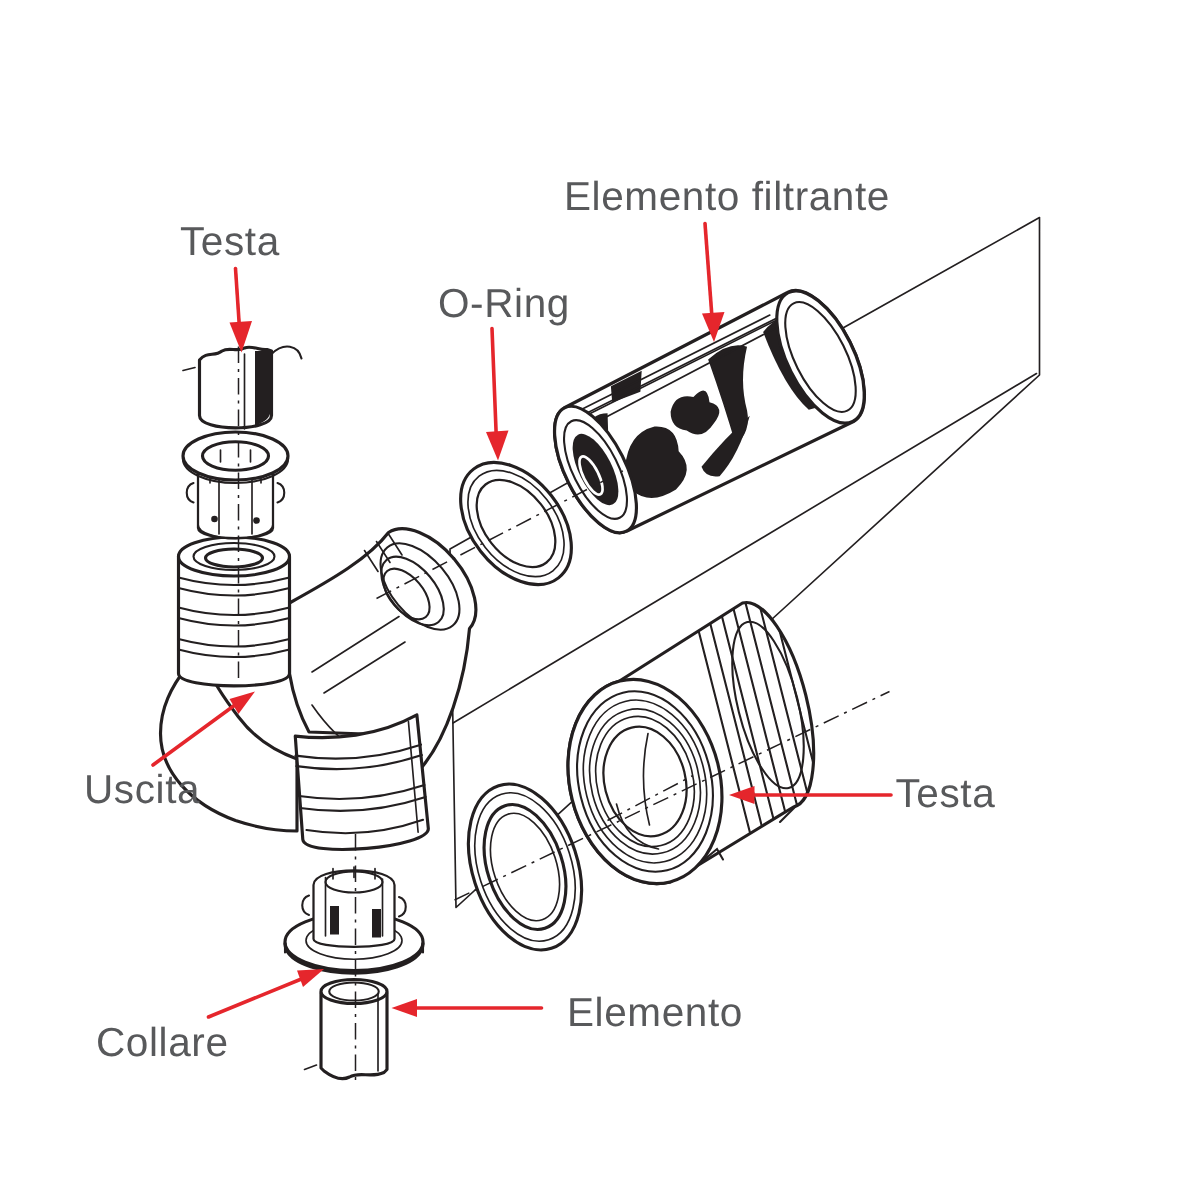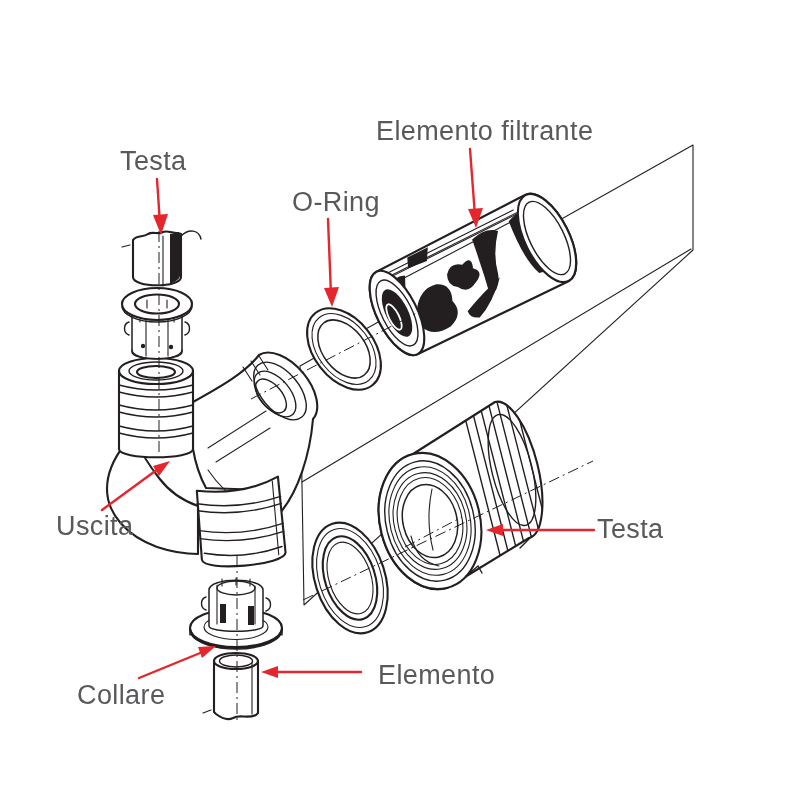--- a/index.html
+++ b/index.html
@@ -214,7 +214,7 @@
   <div class="label" style="left:376px;top:116px">Elemento filtrante</div>
   <div class="label" style="left:56px;top:511px">Uscita</div>
   <div class="label" style="left:597px;top:514px">Testa</div>
-  <div class="label" style="left:77px;top:680px">Collare</div>
+  <div class="label" style="left:64px;top:680px">Collare</div>
   <div class="label" style="left:378px;top:660px">Elemento</div>
 </div>
 

